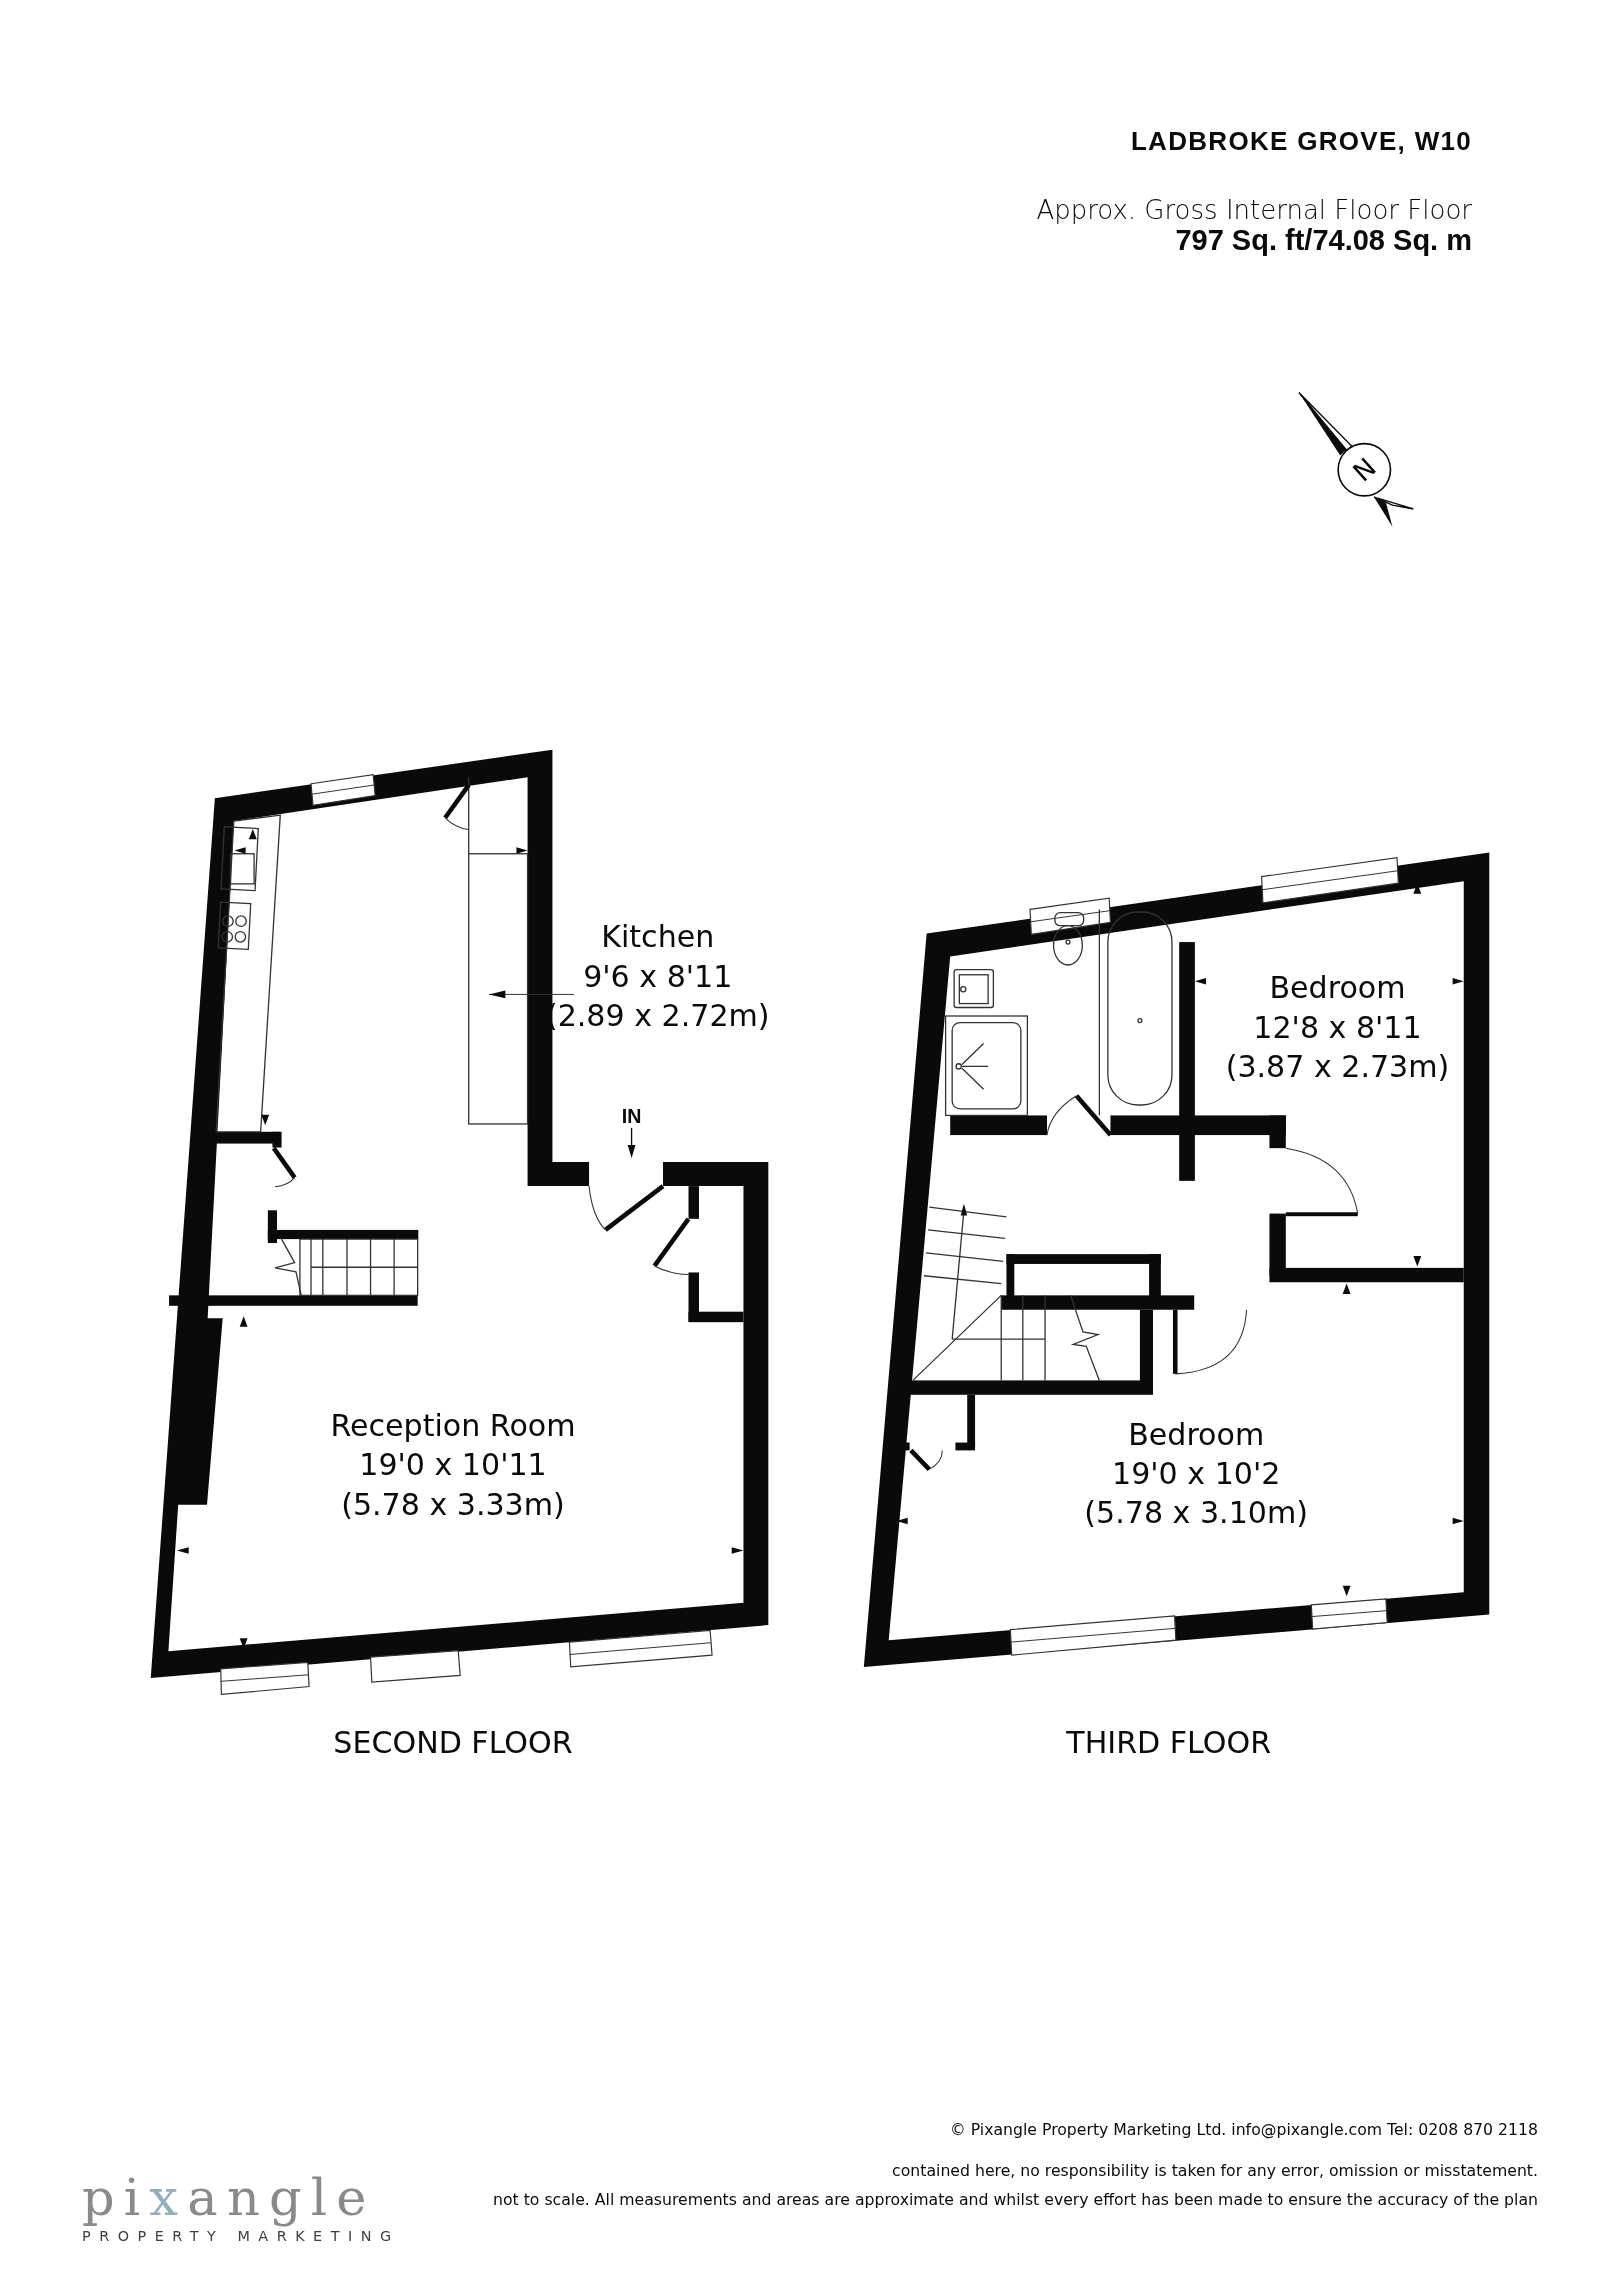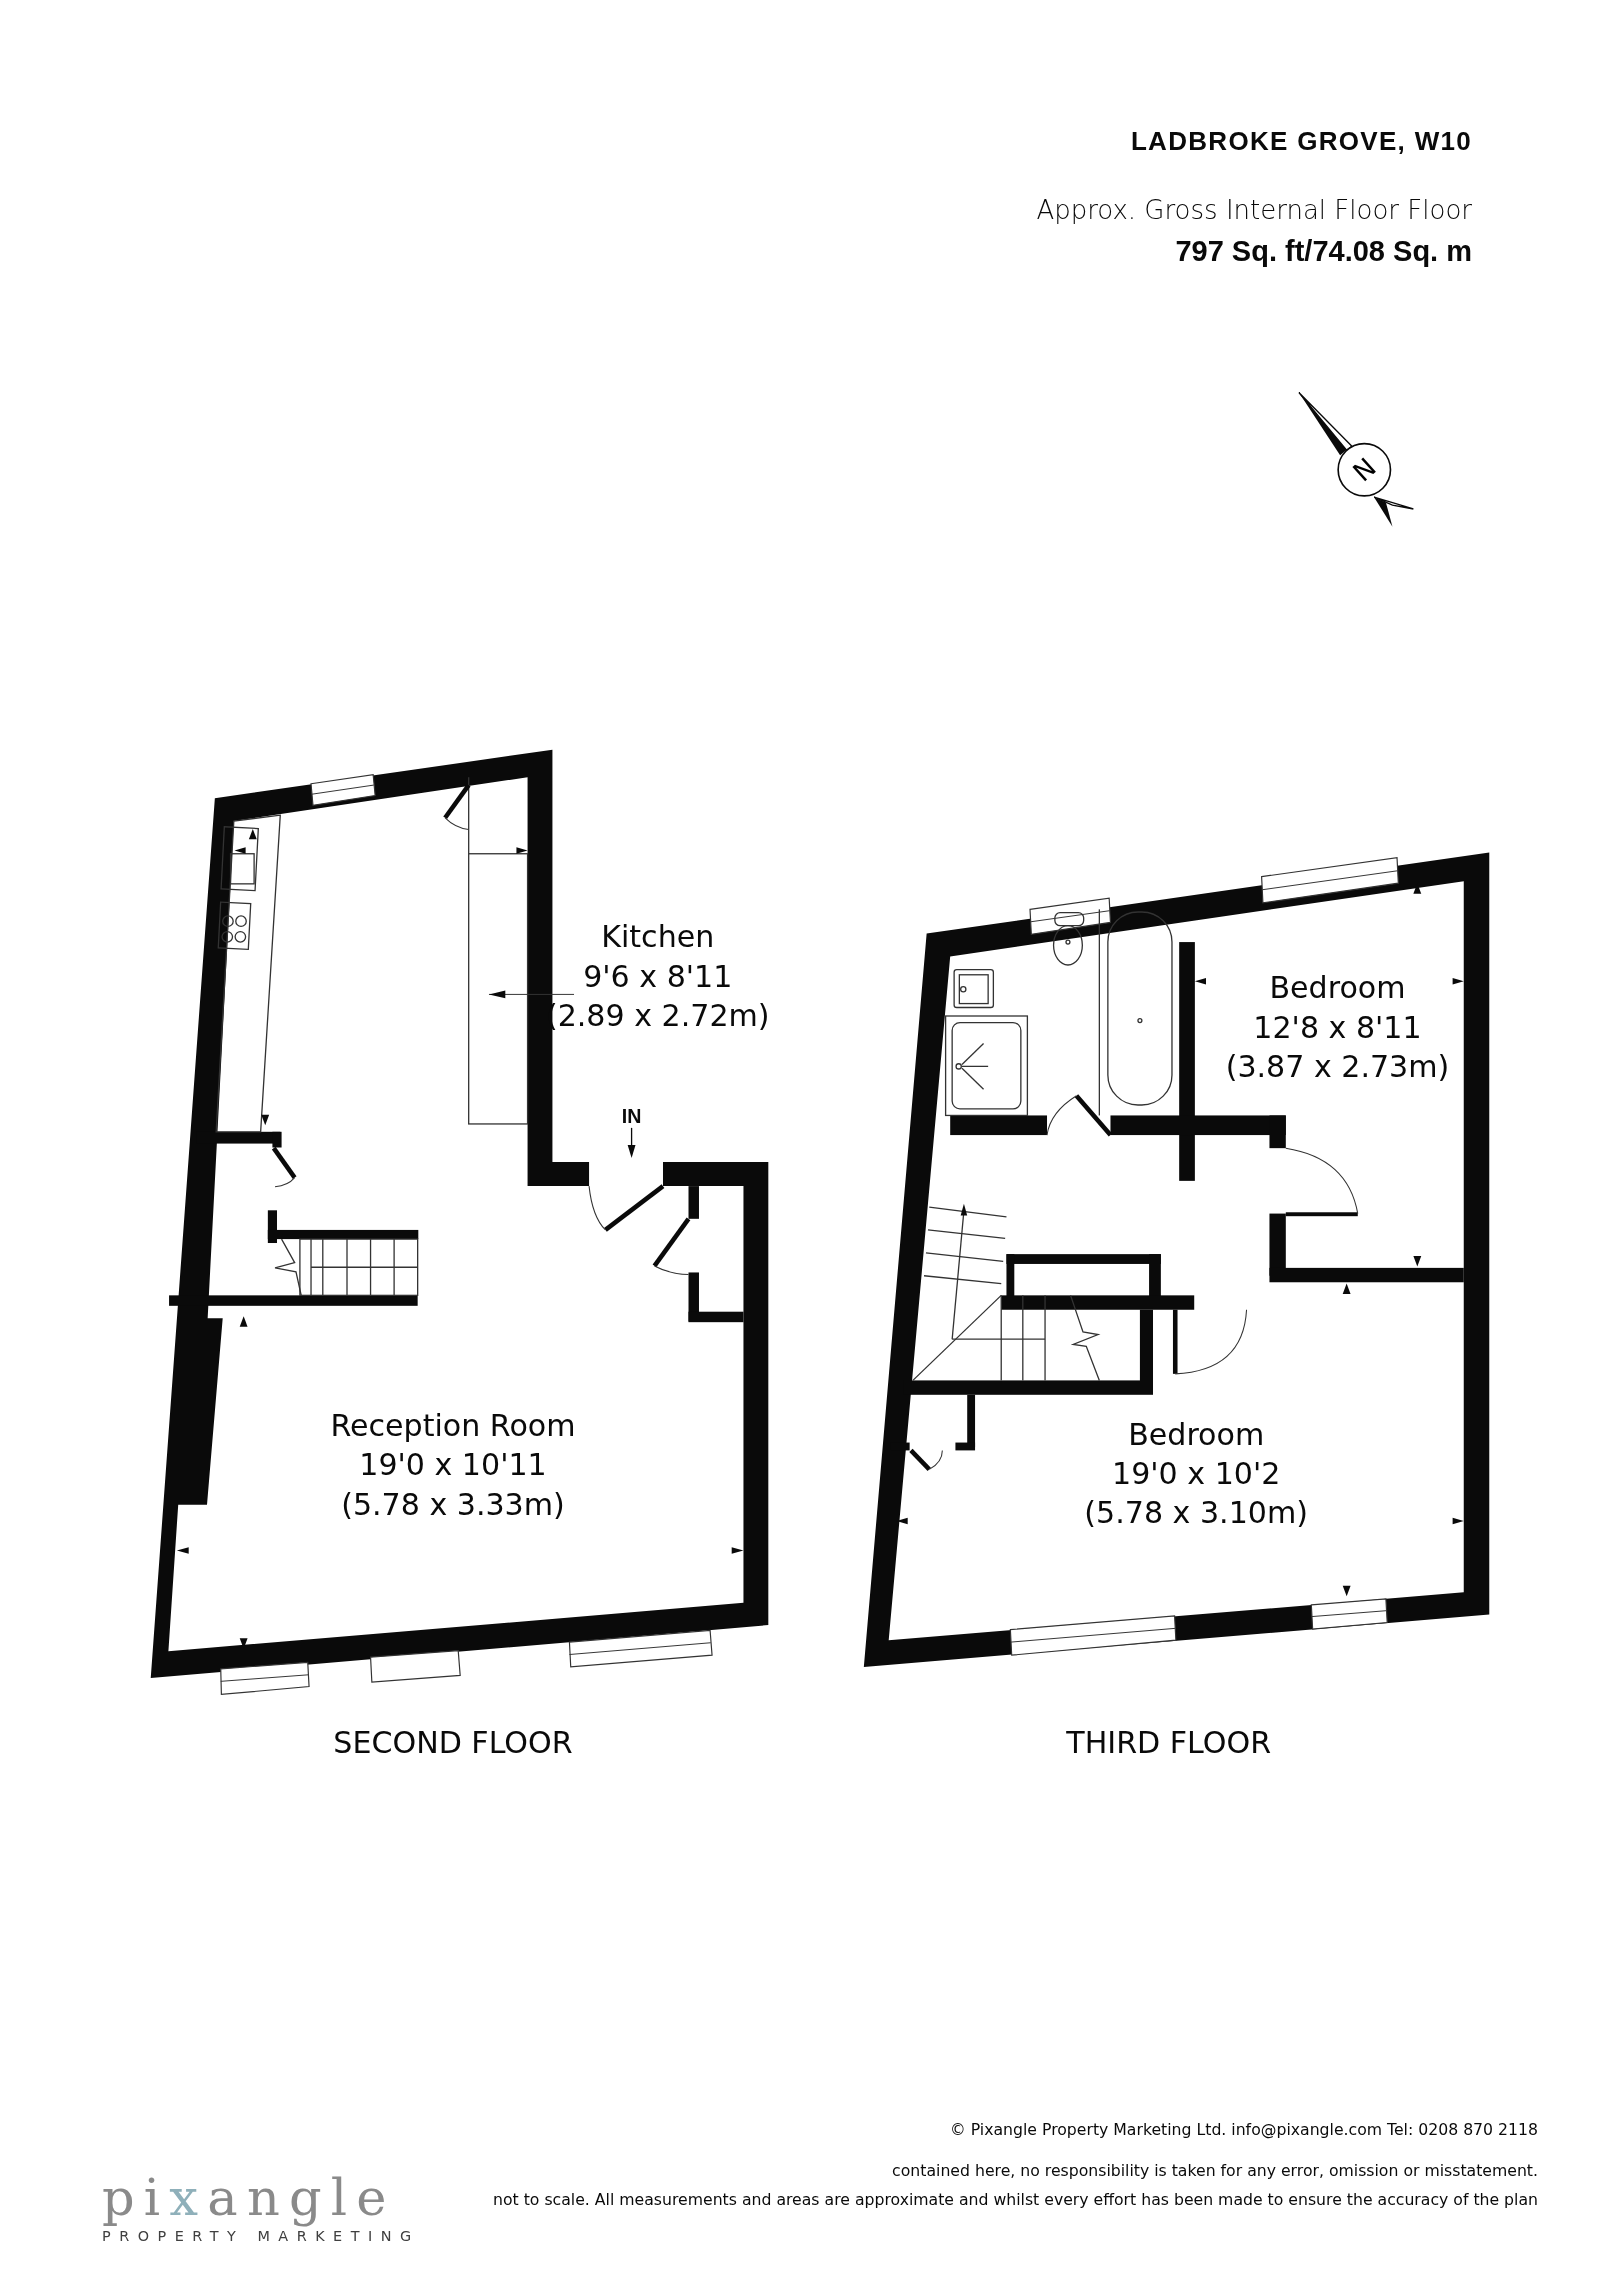--- a/index.html
+++ b/index.html
@@ -8,7 +8,7 @@
   .header { position: absolute; right: 151px; top: 128px; text-align: right; }
   .title { font-family: "Liberation Sans", sans-serif; font-weight: bold; font-size: 26px; letter-spacing: 1.3px; line-height: 1; }
   .subtitle { font-family: "DejaVu Sans", sans-serif; font-size: 26px; margin-top: 43px; line-height: 1; font-weight: 300; }
-  .area { font-family: "Liberation Sans", sans-serif; font-weight: bold; font-size: 29px; margin-top: 14px; line-height: 1; }
+  .area { font-family: "Liberation Sans", sans-serif; font-weight: bold; font-size: 29px; margin-top: 3px; line-height: 1; }
   svg.plan { position: absolute; left: 0; top: 0; }
   .room-label { font-family: "DejaVu Sans", sans-serif; font-size: 46px; fill: #0a0a0a; text-anchor: middle; }
   .floor-label { font-family: "DejaVu Sans", sans-serif; font-size: 46px; fill: #0a0a0a; text-anchor: middle; }

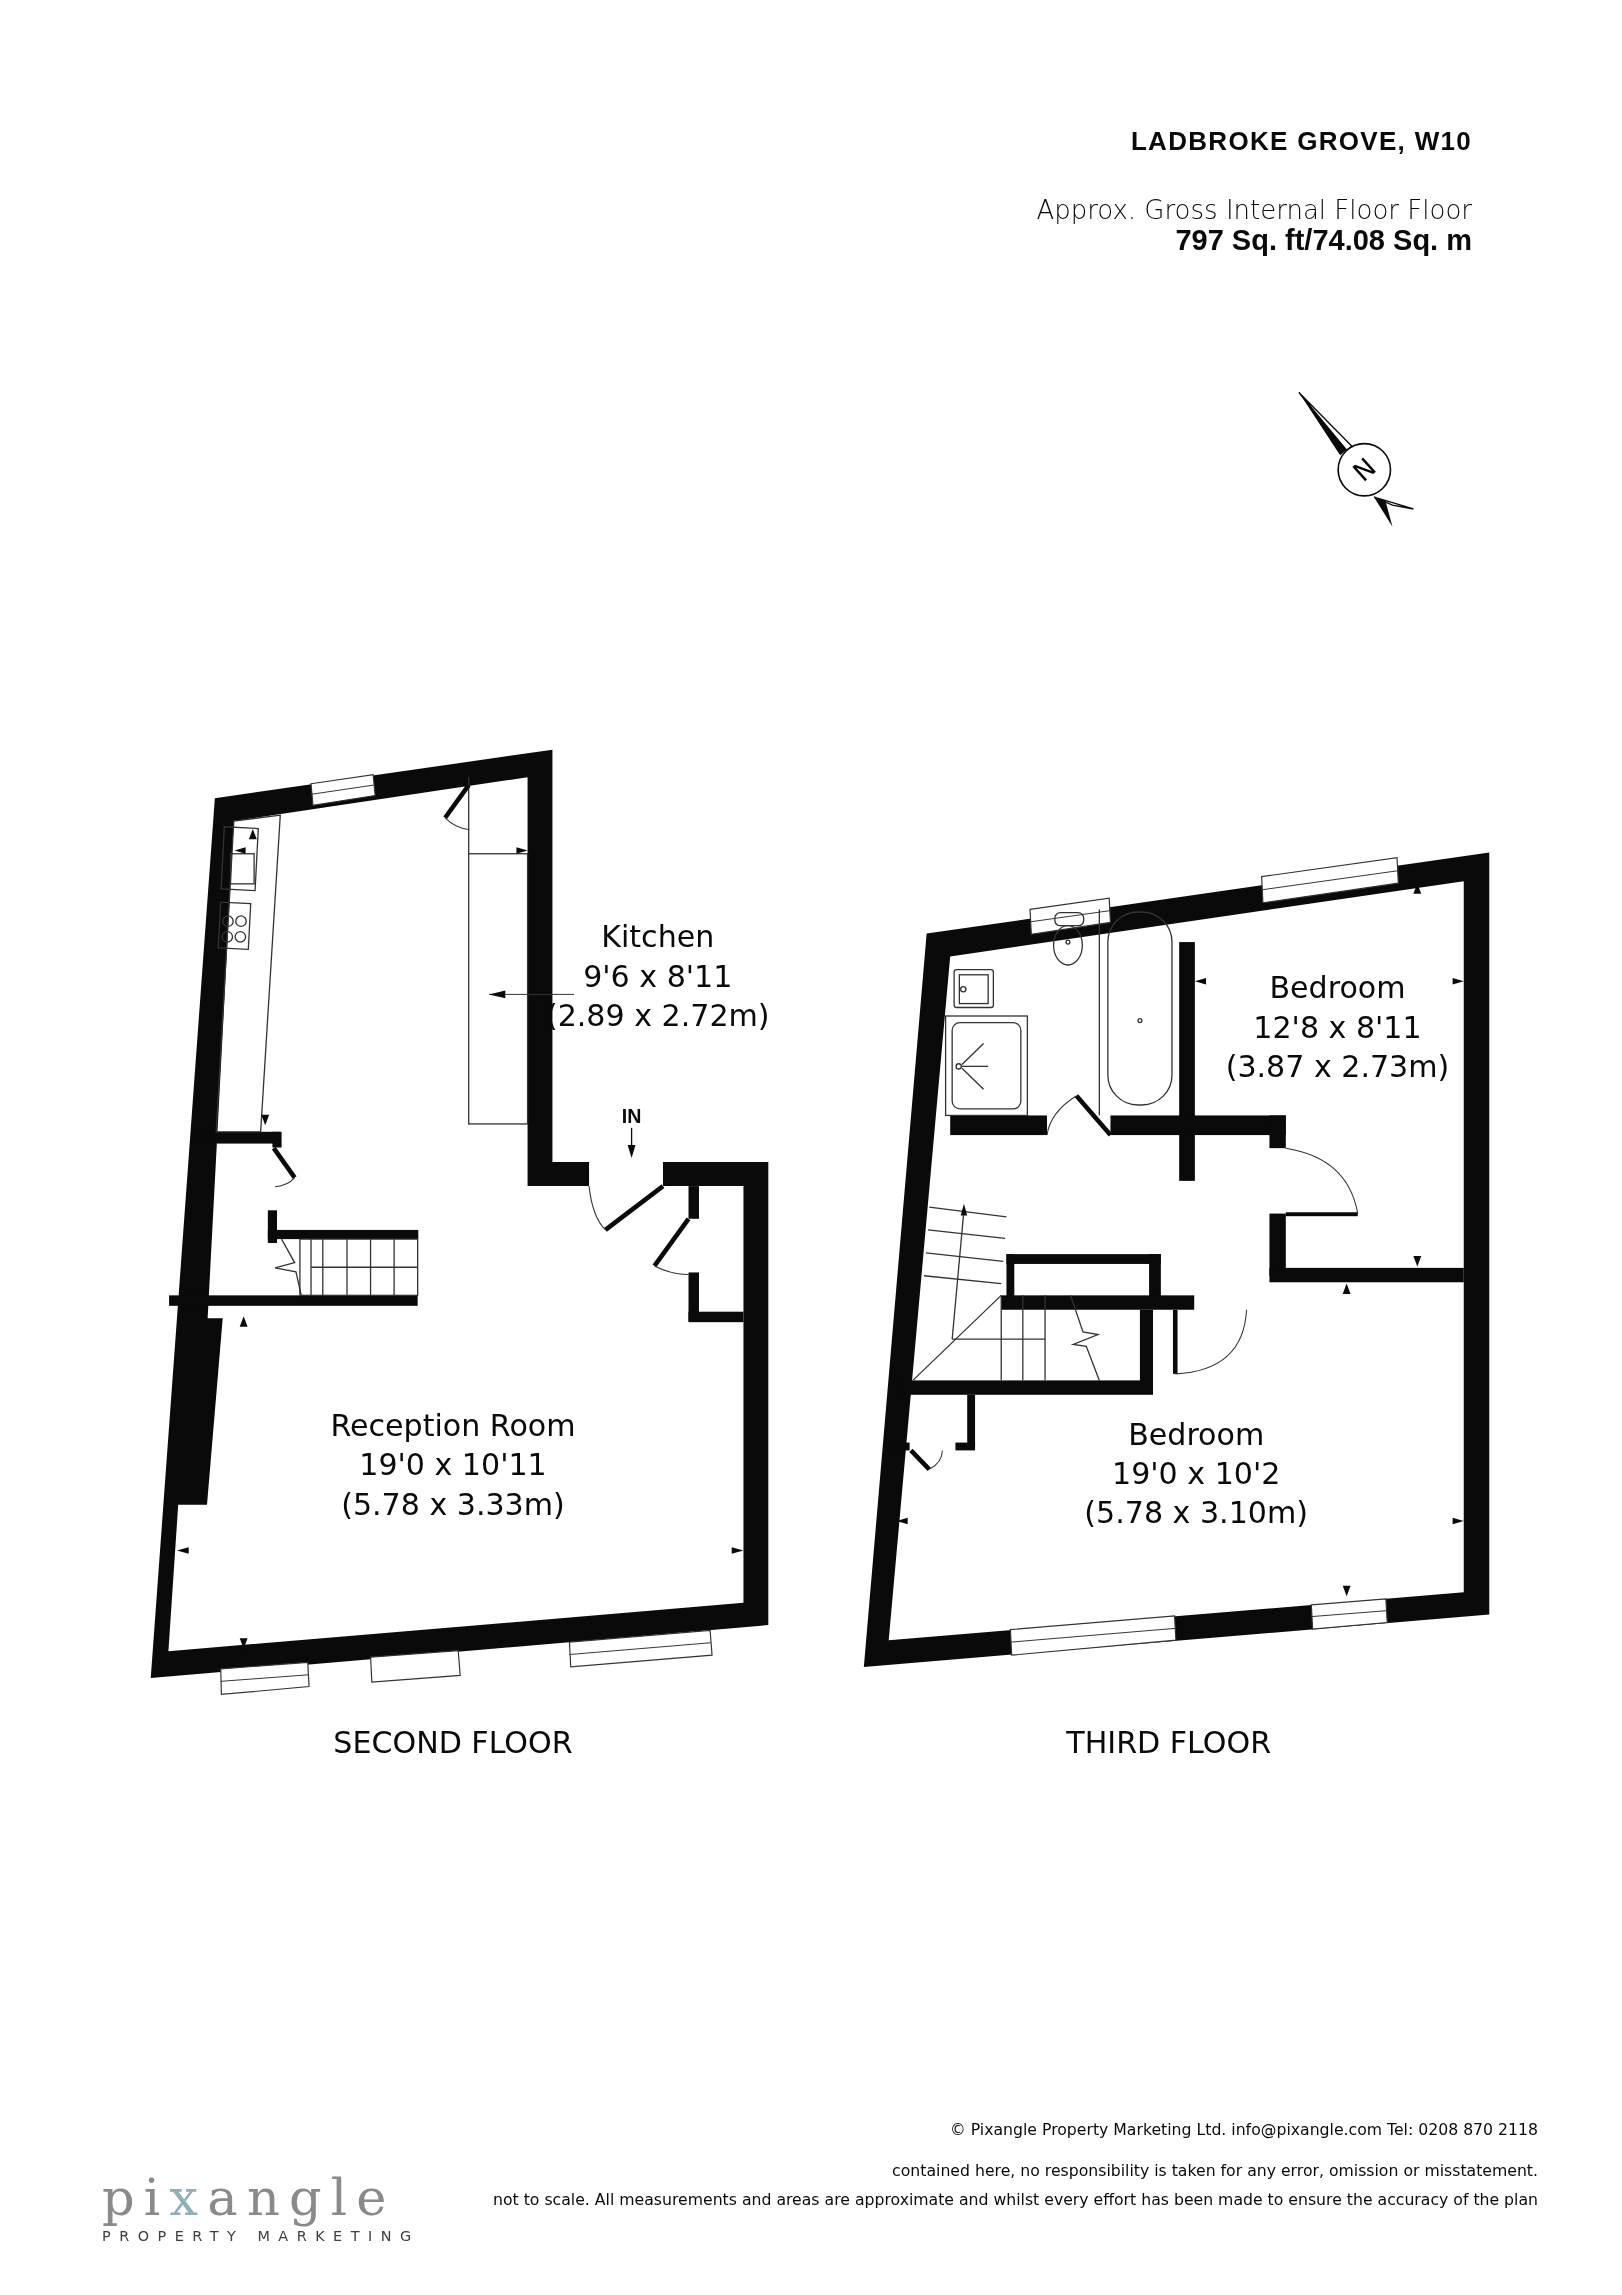--- a/index.html
+++ b/index.html
@@ -21,7 +21,7 @@
   .footer { position: absolute; right: 85px; top: 2115px; text-align: right;
             font-family: "DejaVu Sans", sans-serif; font-size: 15.7px; line-height: 29px; color: #0a0a0a; }
   .footer .copy { margin-bottom: 12px; }
-  .logo { position: absolute; left: 102px; top: 2172px; }
+  .logo { position: absolute; left: 82px; top: 2172px; }
   .logo-word { font-family: "DejaVu Serif", serif; font-size: 51px; color: #8a8a8a; letter-spacing: 9.2px; line-height: 1; }
   .logo-word .x { color: #8fb0ba; }
   .logo-tag { font-family: "DejaVu Sans", sans-serif; font-size: 14.4px; color: #404040; letter-spacing: 8.5px; margin-top: 5.2px; }

